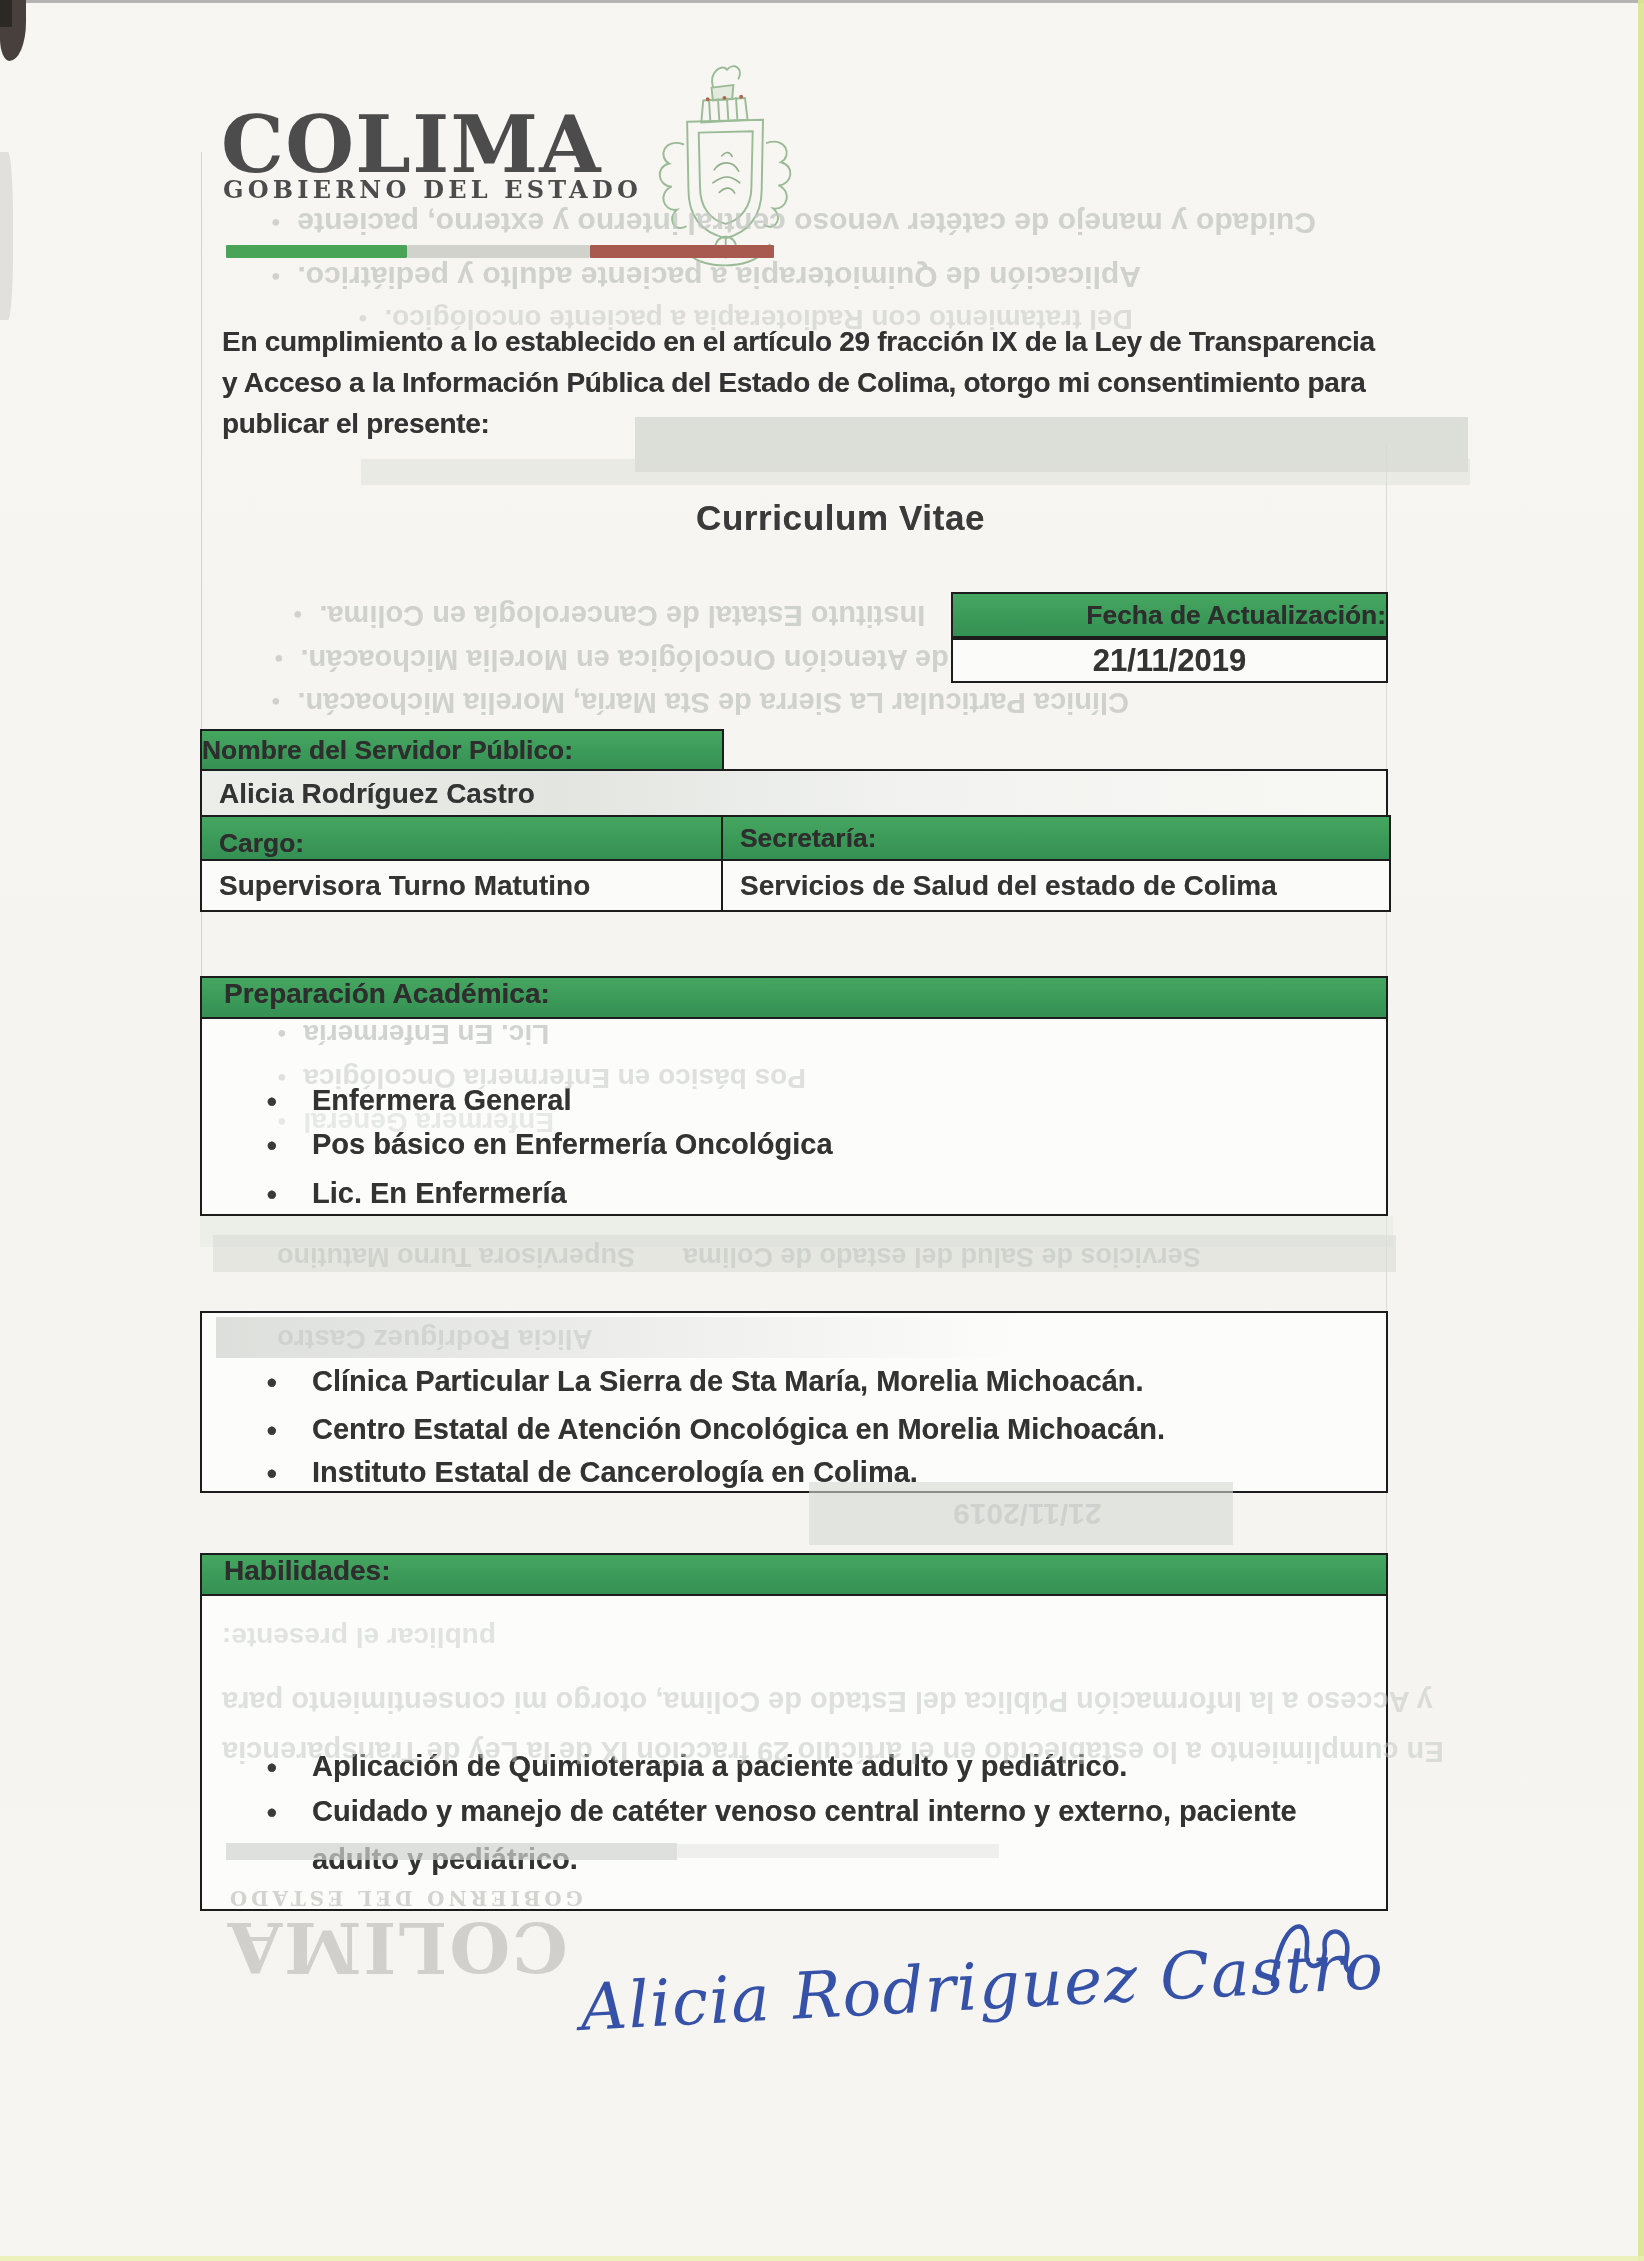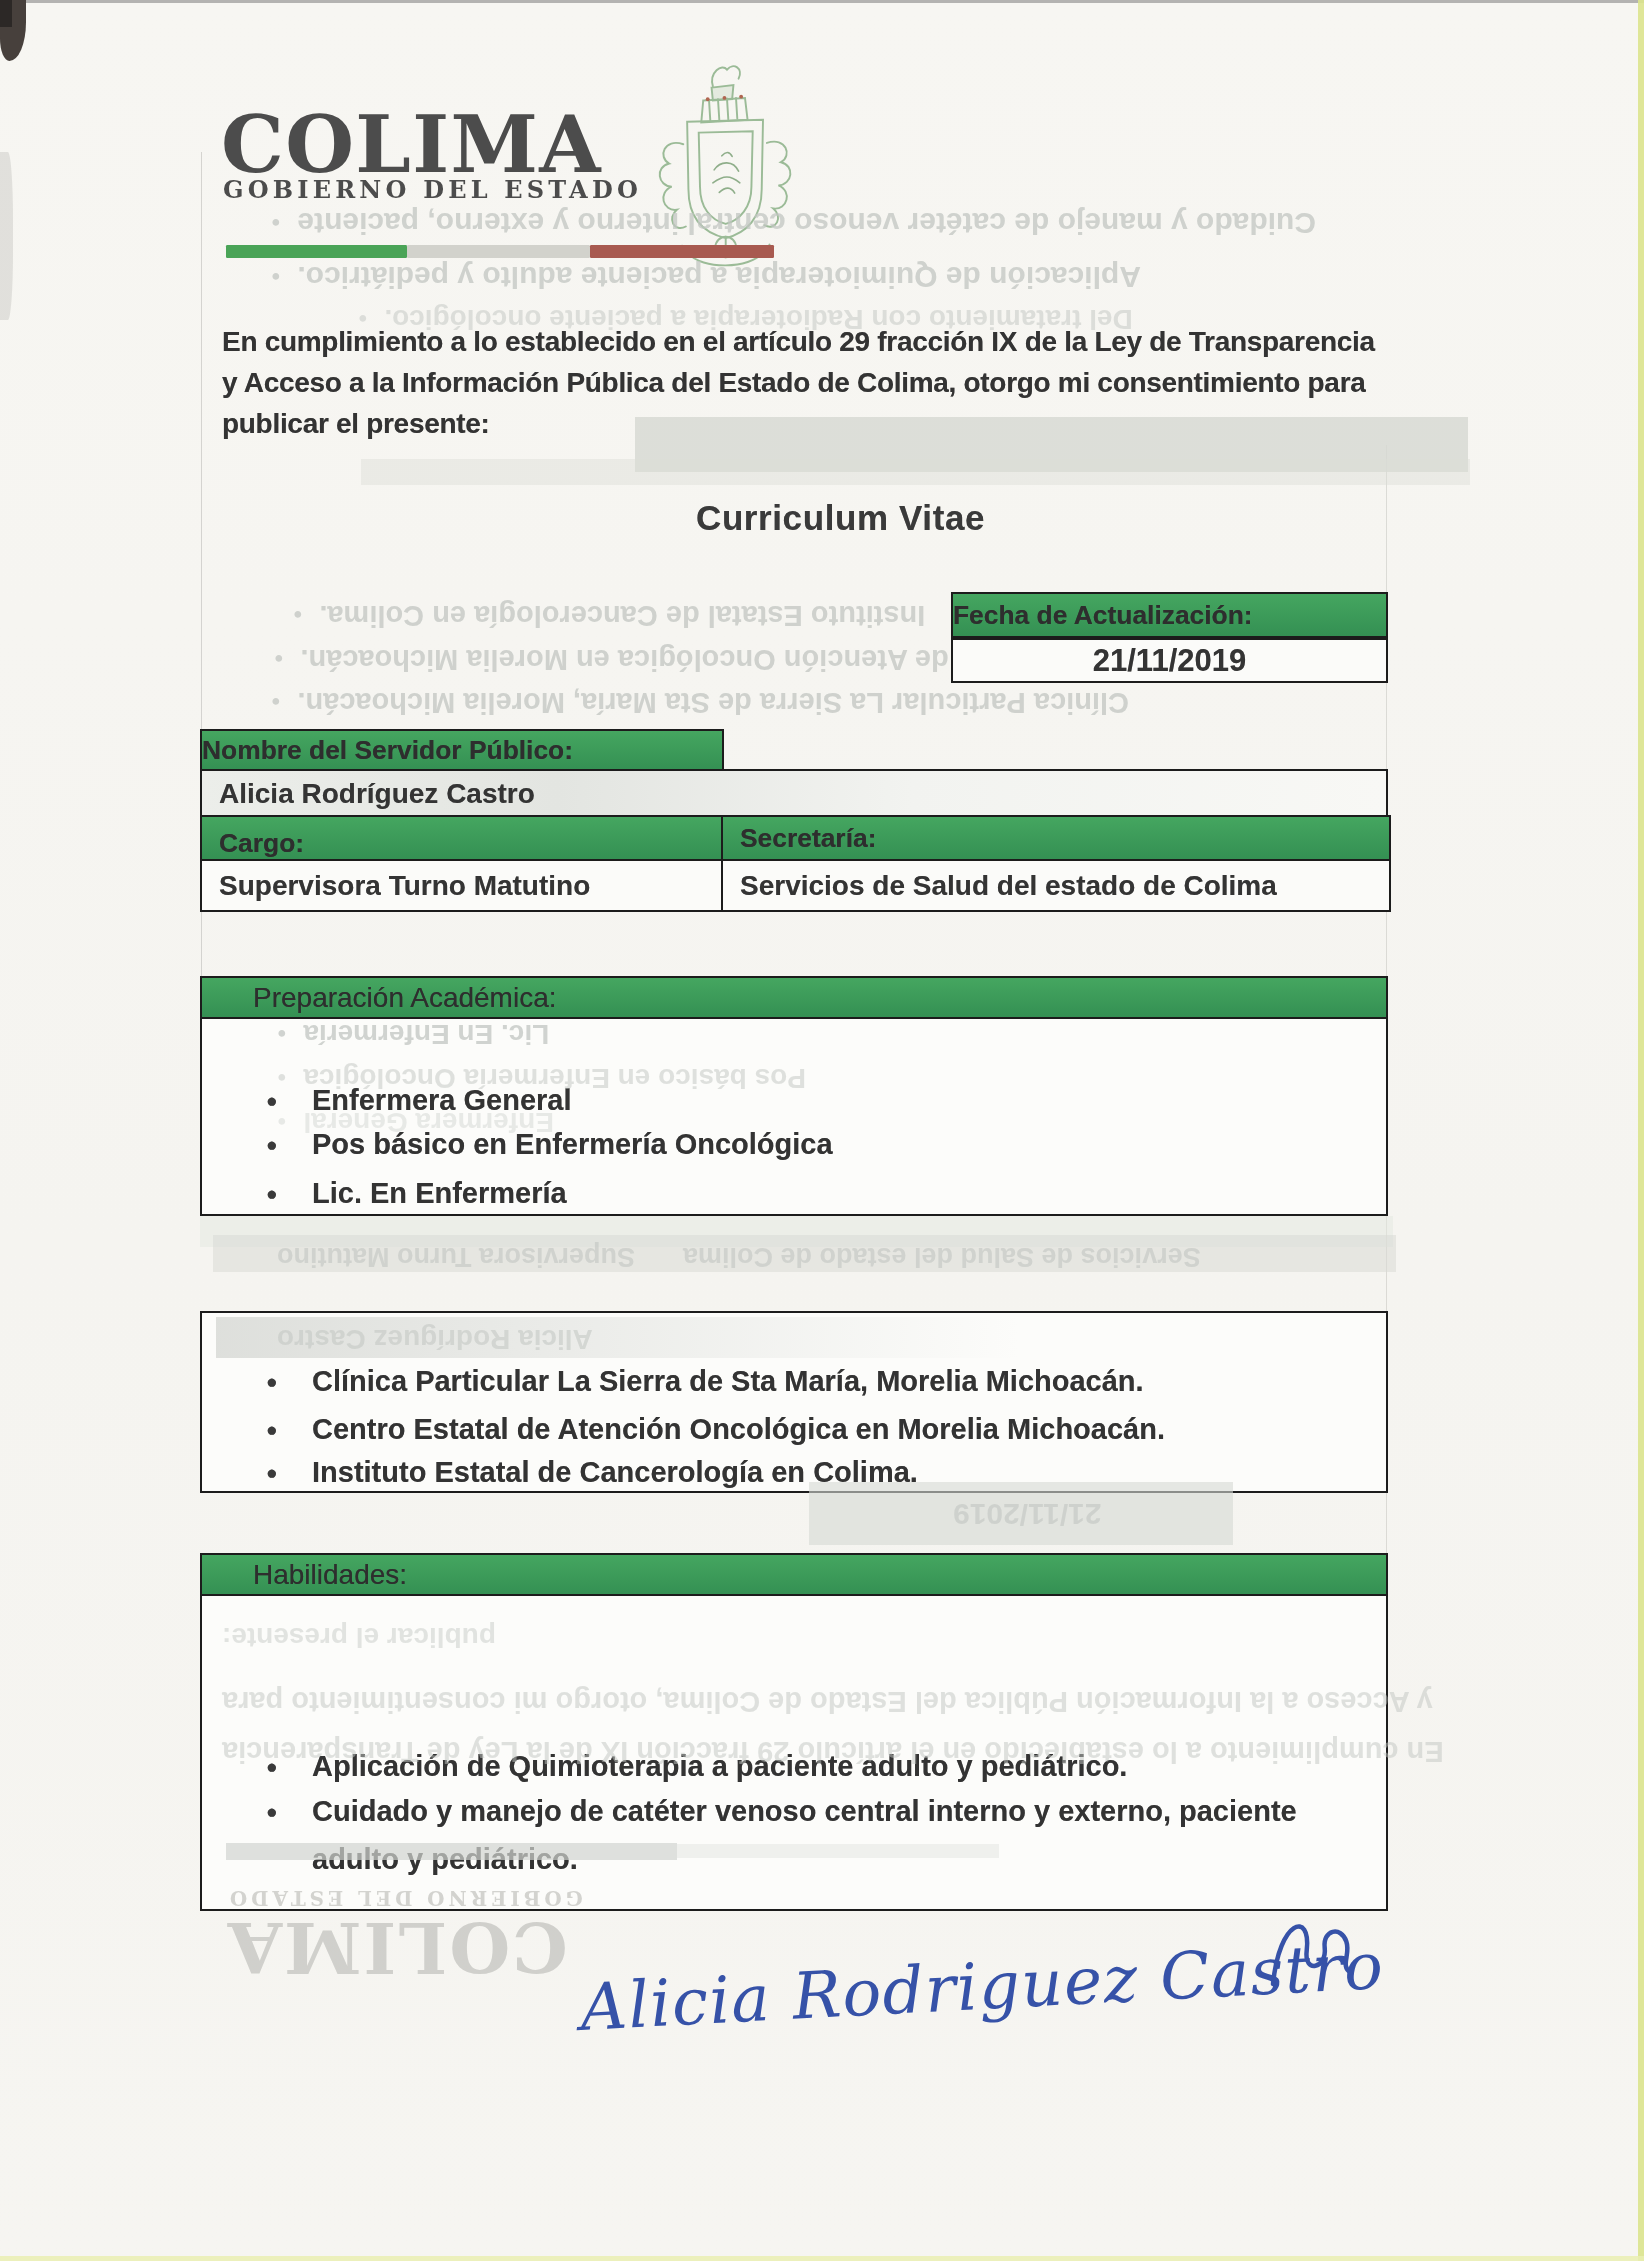--- a/index.html
+++ b/index.html
@@ -56,7 +56,7 @@
   .li::before{content:"●";position:absolute;left:-46px;top:1.3px;font-size:19.3px;color:#3a3a3a;}
   .li.wrap2{white-space:normal;width:1032px;}
   
-  #fecha-label-cell{left:951px;top:592px;width:437px;height:46px;z-index:3;justify-content:flex-start;font-size:26.4px;}
+  #fecha-label-cell{left:951px;top:592px;width:437px;height:46px;z-index:3;justify-content:flex-end;font-size:26.4px;}
   #fecha-value-cell{left:951px;top:638px;width:437px;height:45px;z-index:3;justify-content:center;font-size:31px;}
   
   .bleed{position:absolute;z-index:2;transform:rotate(180deg);color:#c2c6c2;font-weight:700;

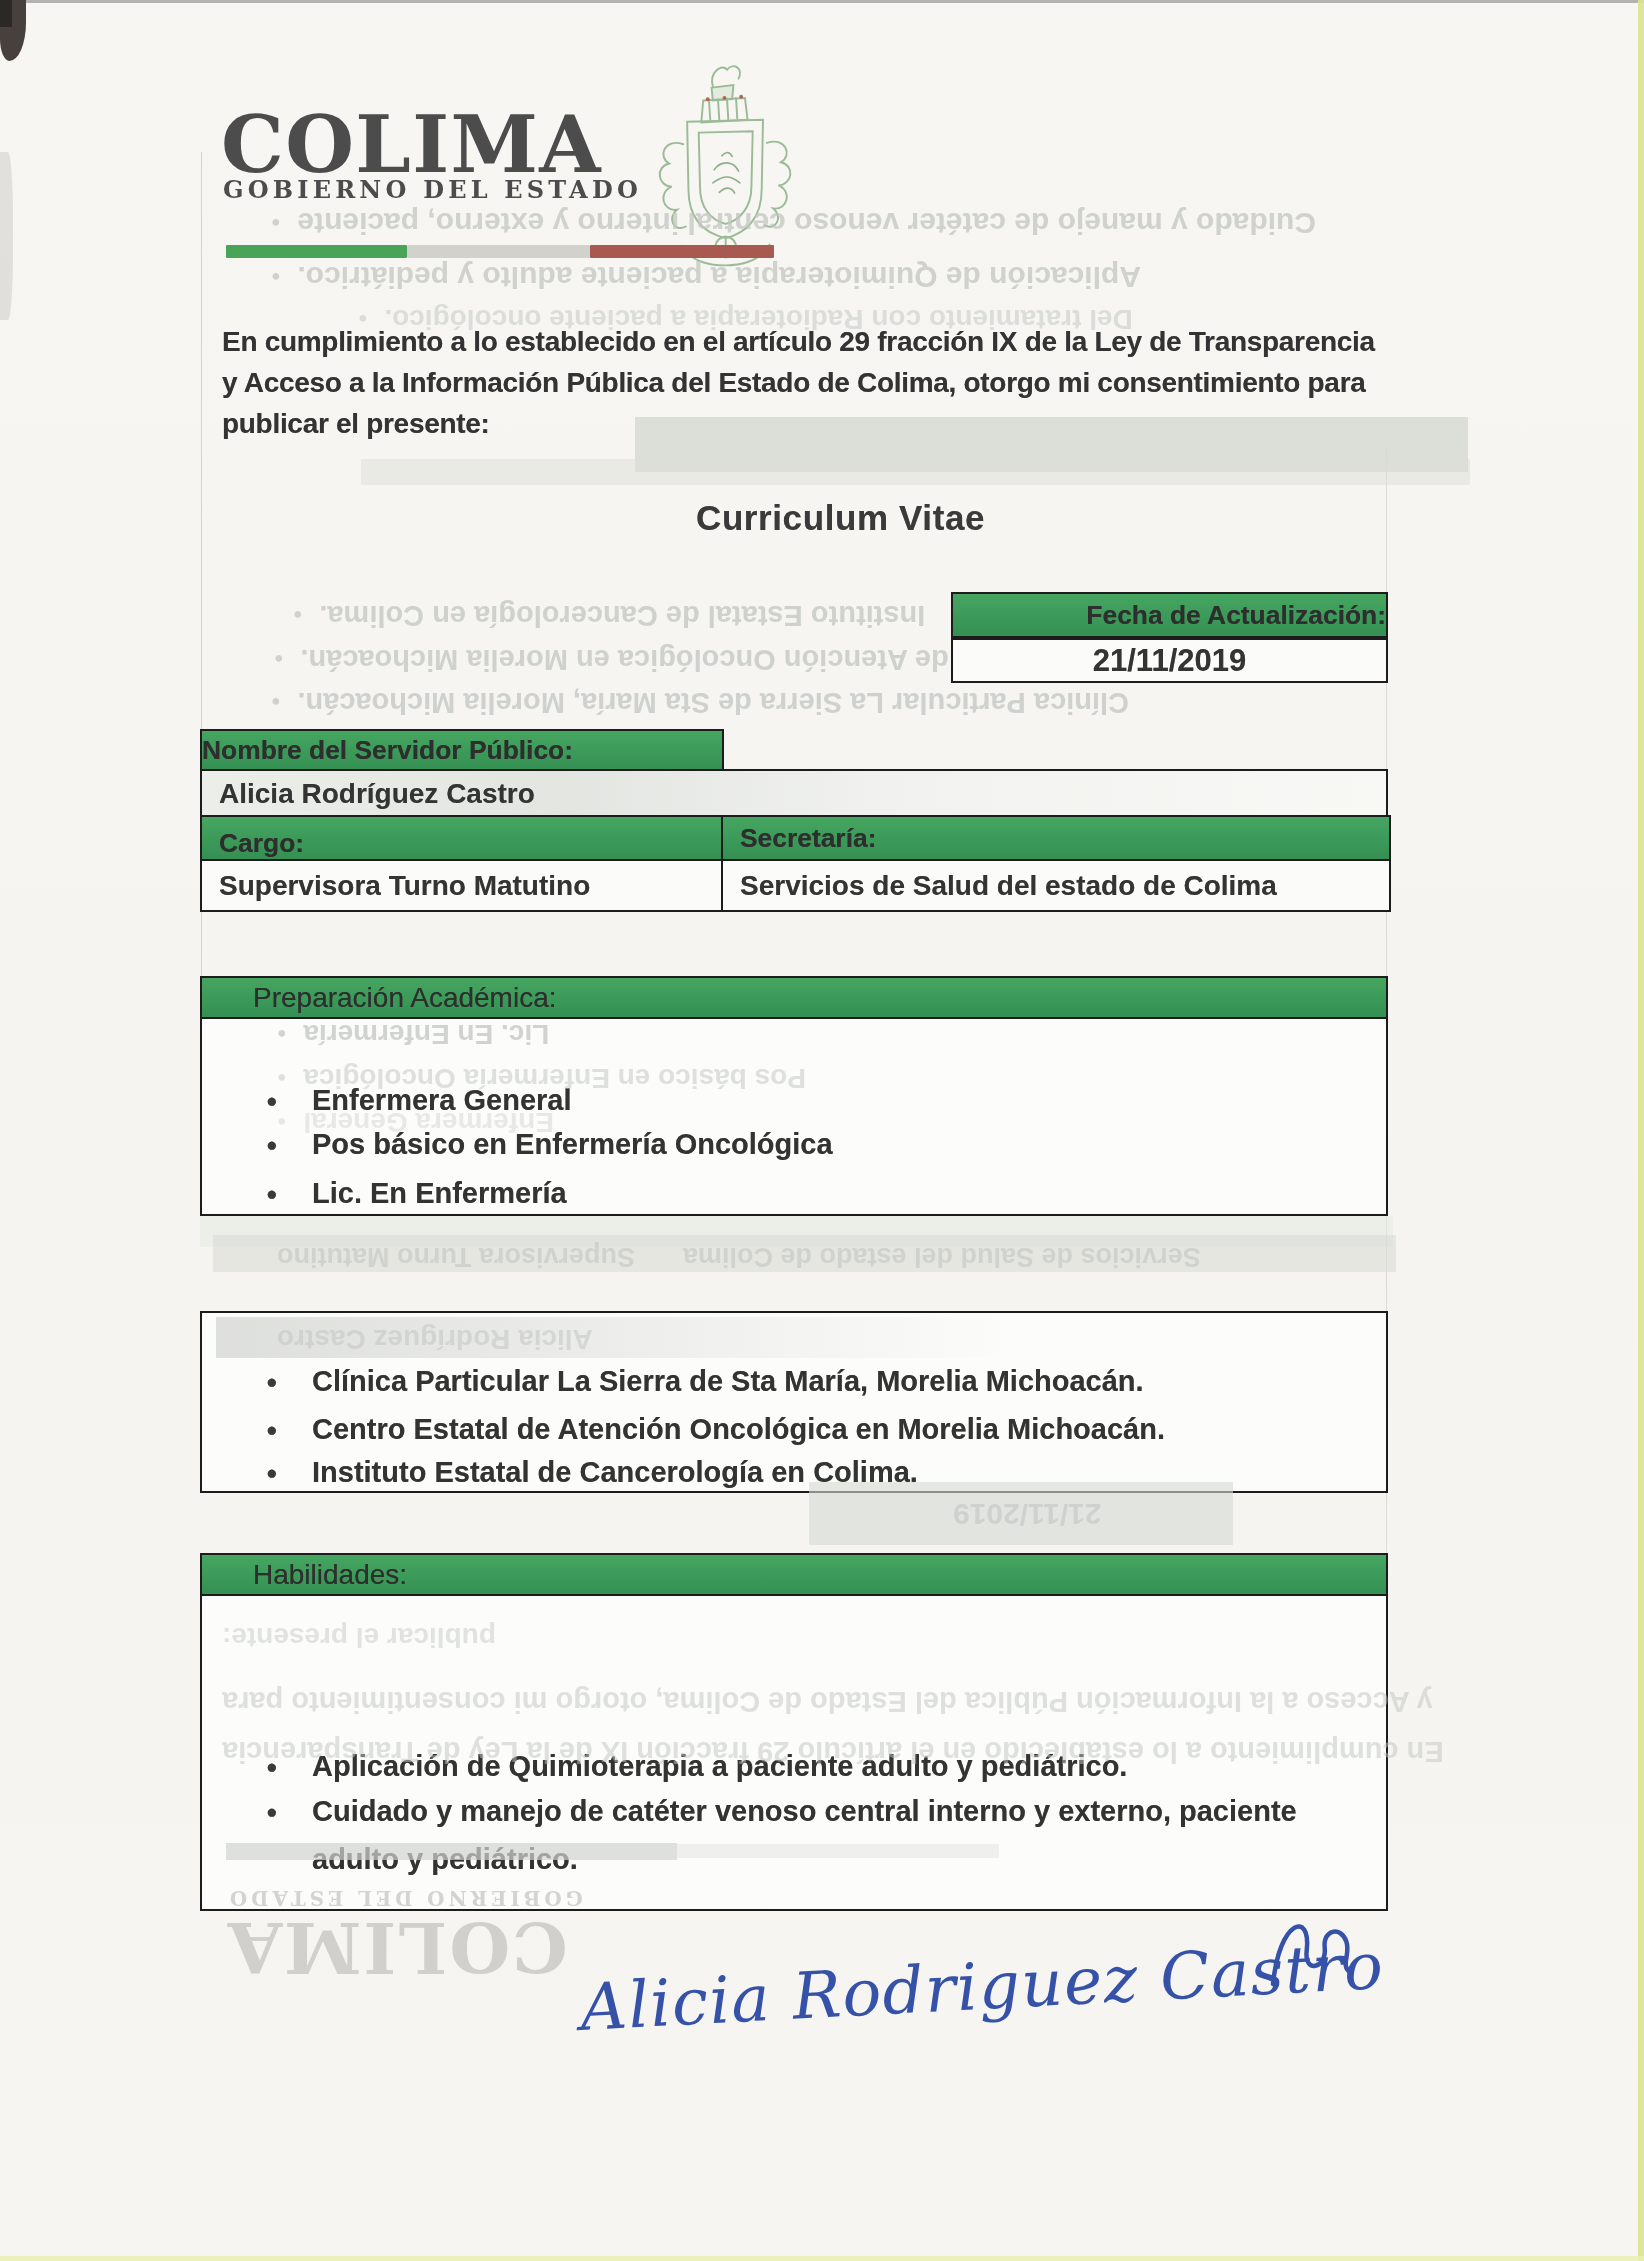--- a/index.html
+++ b/index.html
@@ -46,8 +46,8 @@
     text-shadow:0 0 0.6px rgba(60,60,60,.5);}
   .sec-bar{position:absolute;z-index:1;left:200px;width:1188px;height:43px;
     background:linear-gradient(#45a660,#349053);border:2.6px solid #1c1c1c;box-sizing:border-box;
-    display:flex;align-items:center;font-size:28px;font-weight:400;color:#2e2e2e;
-    text-shadow:0 0 0.6px rgba(40,40,40,.6);padding-left:29px;}
+    display:flex;align-items:flex-start;font-size:28px;font-weight:700;color:#2e2e2e;
+    text-shadow:0 0 0.6px rgba(40,40,40,.6);}
   .sec-bar span{padding-left:22px;}
   .sec-box{position:absolute;z-index:1;left:200px;width:1188px;background:#fcfcfa;
     border:2.6px solid #1c1c1c;box-sizing:border-box;}

